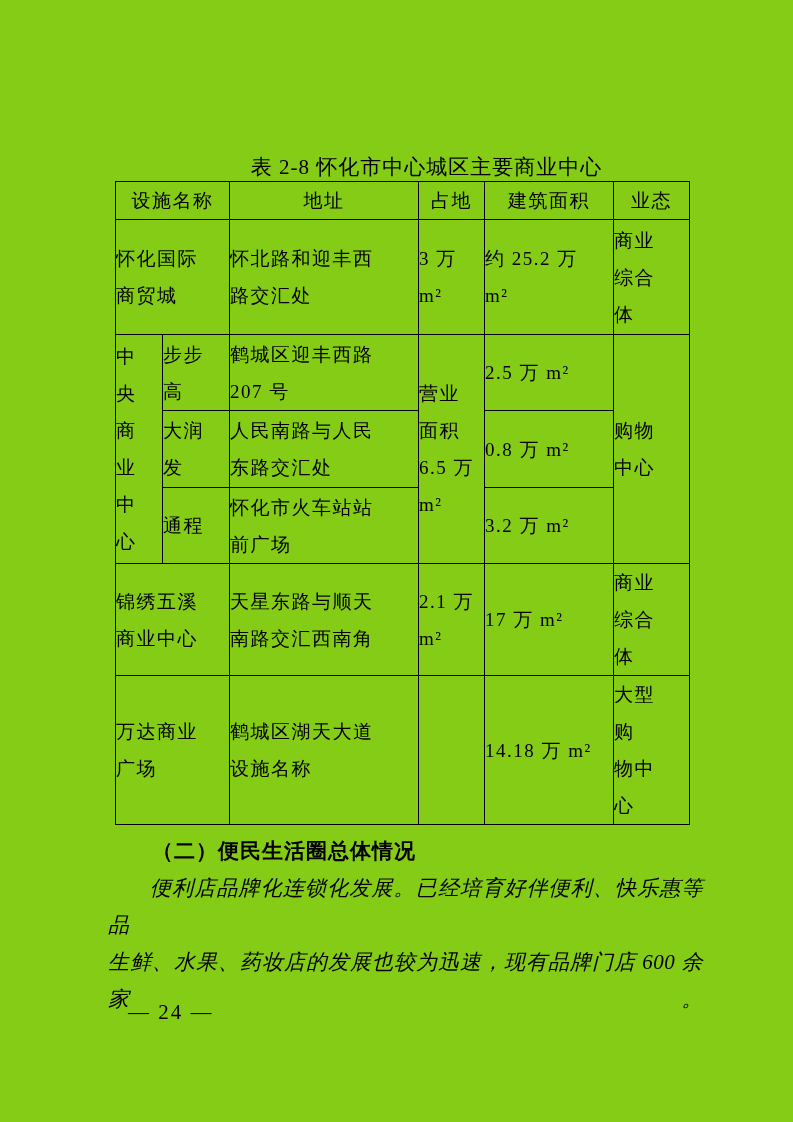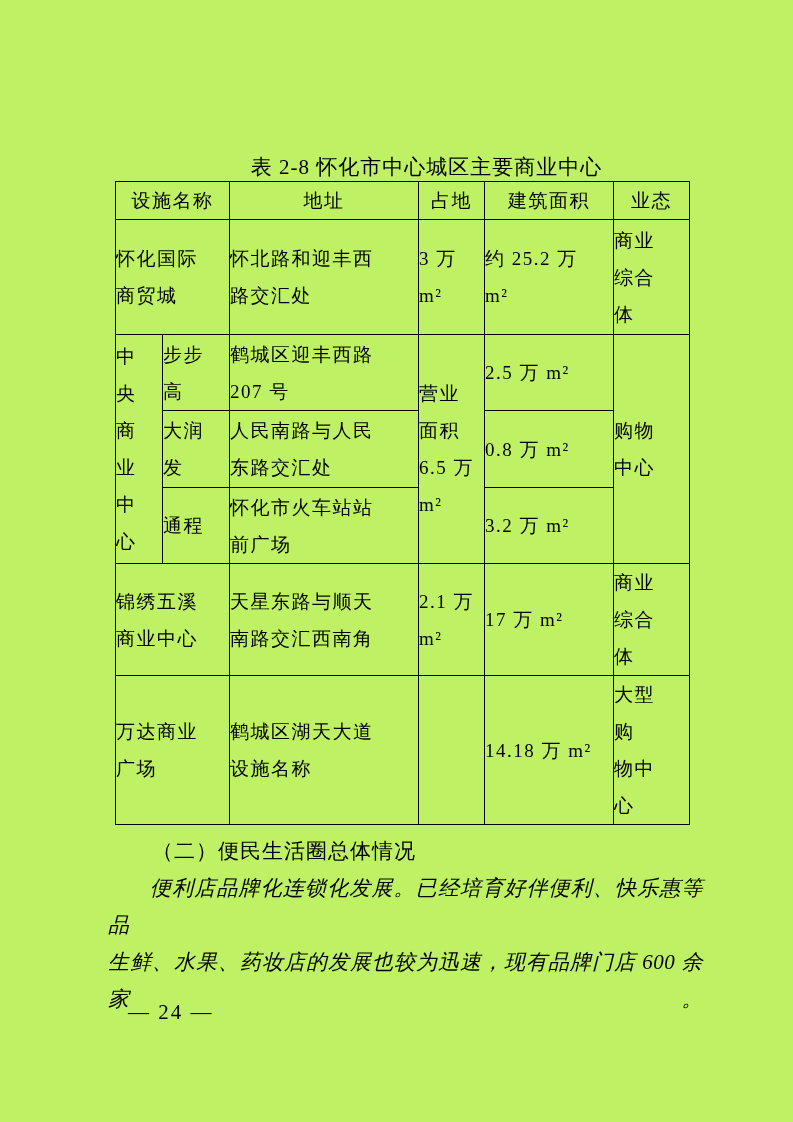--- a/index.html
+++ b/index.html
@@ -11,7 +11,7 @@
     position: relative;
     overflow: hidden;
   }
-  .page { position: absolute; inset: 0; background: #bef264; }
+  .page { position: absolute; inset: 0; background: #84cc16; }
 
   .doc-title {
     position: absolute;

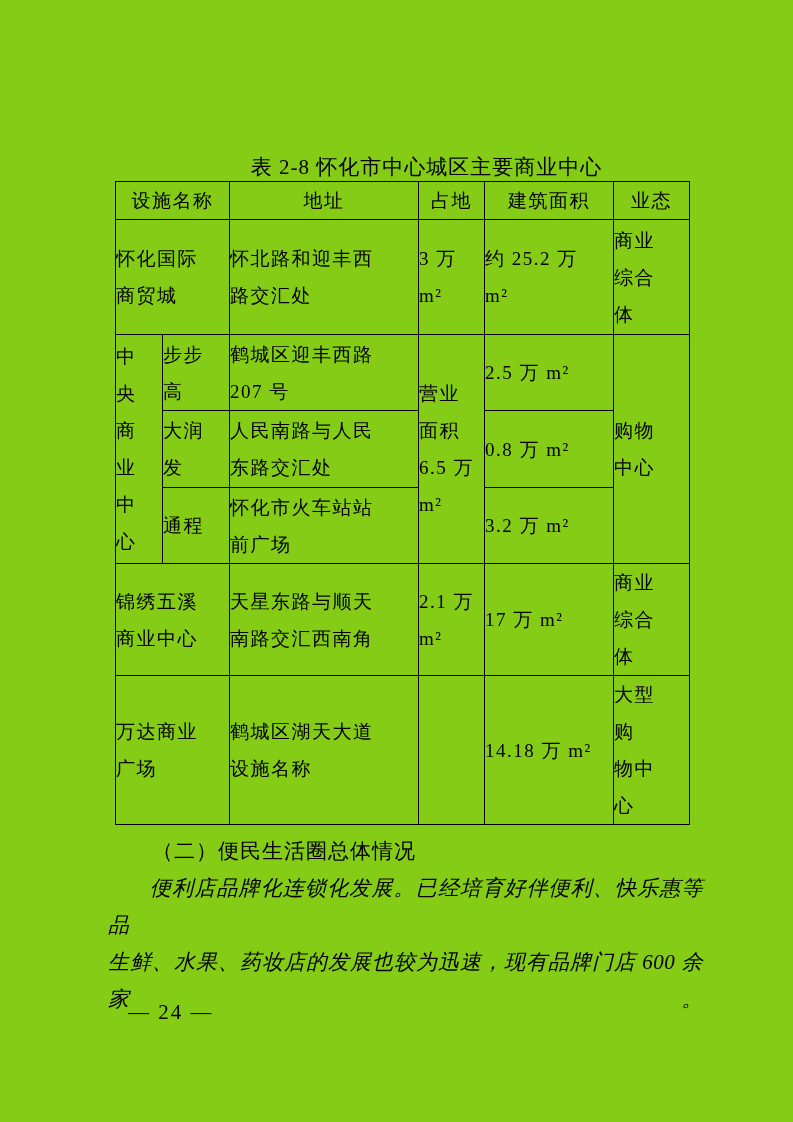--- a/index.html
+++ b/index.html
@@ -56,7 +56,7 @@
     font-size: 21px;
   }
   .para-heading {
-    font-weight: normal;
+    font-weight: bold;
     text-indent: 44px;
     line-height: 37px;
     letter-spacing: 1px;

